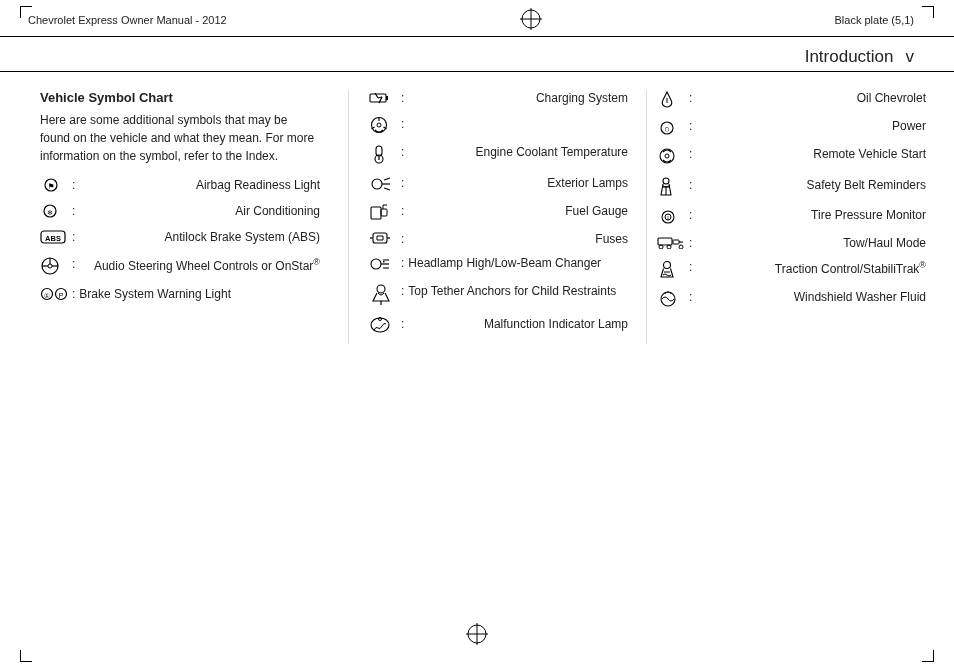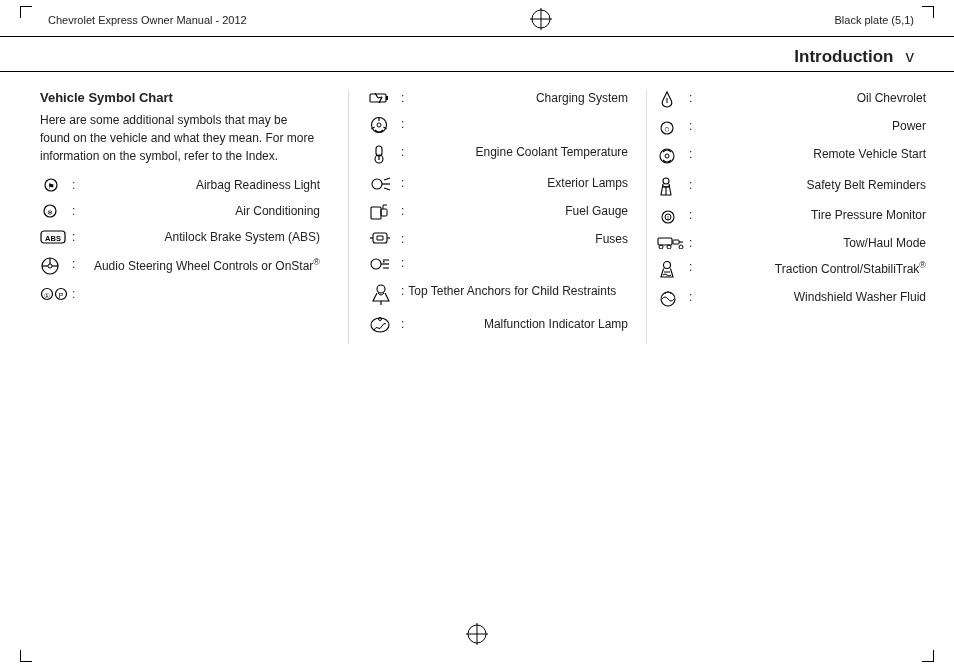--- a/index.html
+++ b/index.html
@@ -26,7 +26,7 @@
       display: flex;
       justify-content: space-between;
       align-items: center;
-      padding: 8px 40px 4px 48px;
+      padding: 8px 40px 4px 28px;
       border-bottom: 1px solid #000;
       font-size: 11px;
     }

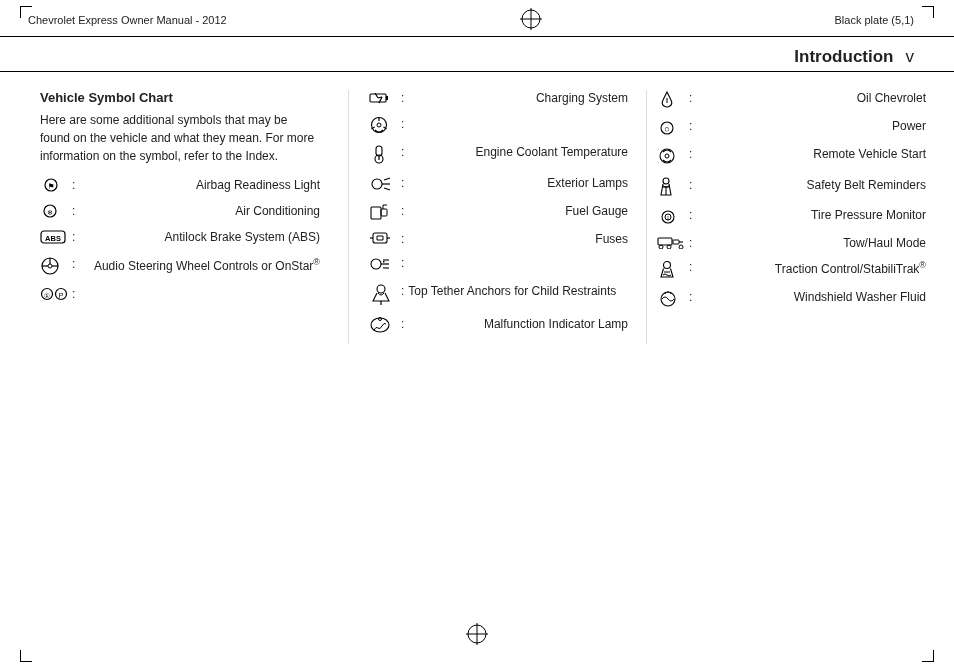--- a/index.html
+++ b/index.html
@@ -42,7 +42,7 @@
 
     .title-text {
       font-size: 17px;
-      font-weight: bold;
+      font-weight: normal;
     }
 
     .title-page {

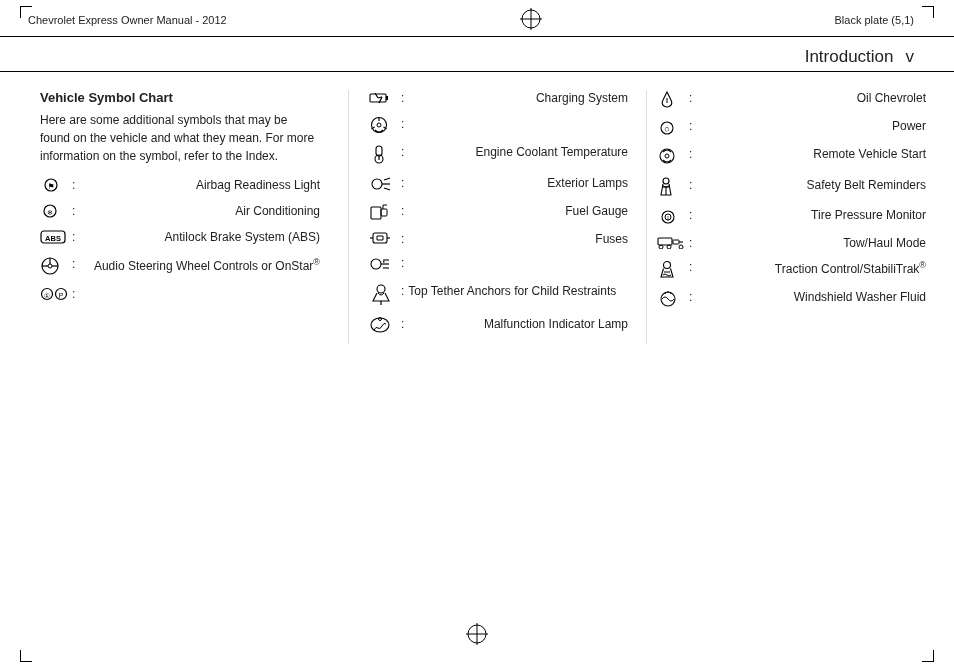--- a/index.html
+++ b/index.html
@@ -351,6 +351,7 @@
             </svg>
           </span>
           <span class="symbol-colon">:</span>
+          <span class="multi-line-label">Headlamp High/Low-Beam Changer</span>
         </li>
 
         <li class="symbol-item">

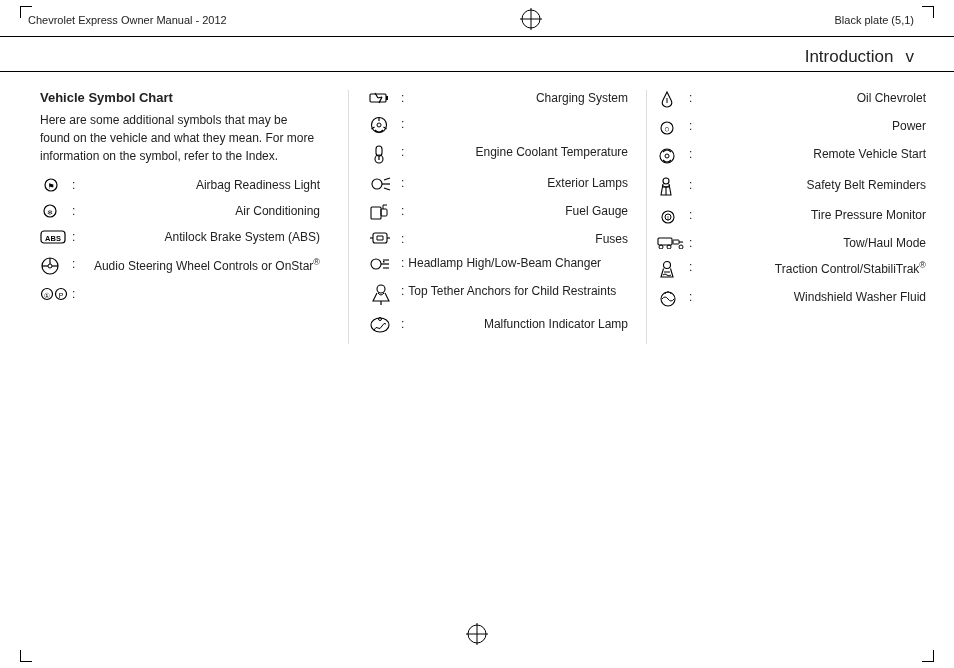--- a/index.html
+++ b/index.html
@@ -251,6 +251,7 @@
             </svg>
           </span>
           <span class="symbol-colon">:</span>
+          <span class="multi-line-label">Brake System Warning Light</span>
         </li>
       </ul>
     </div>

